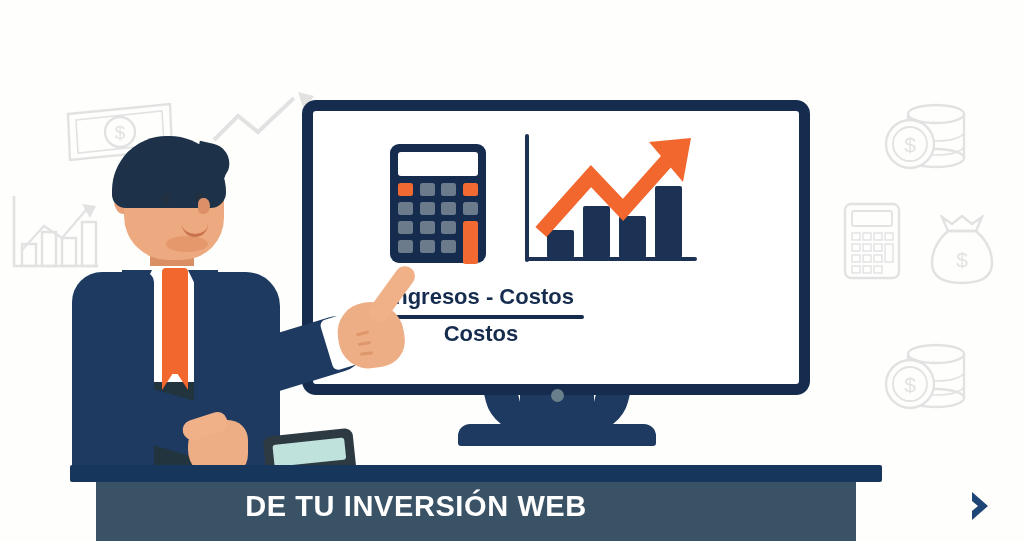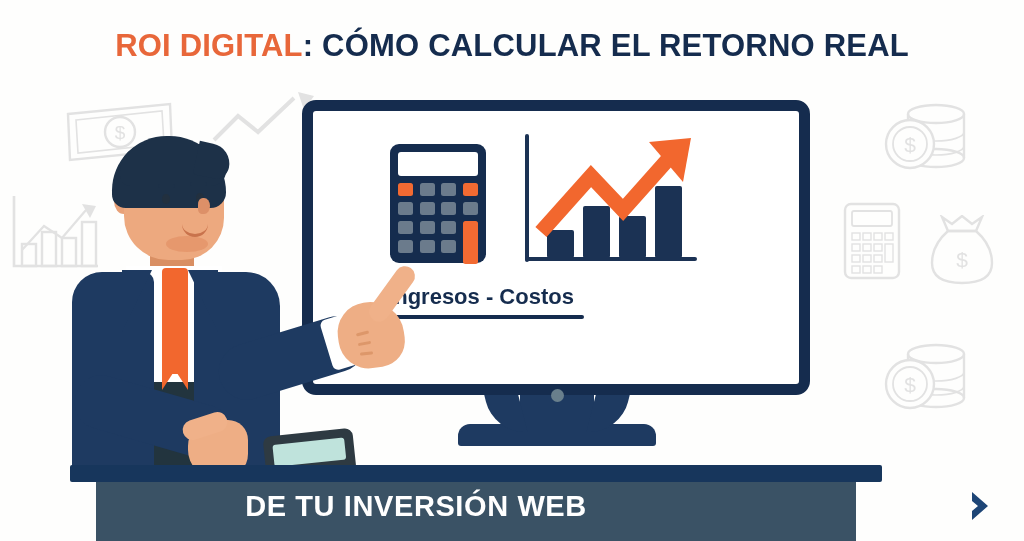--- a/index.html
+++ b/index.html
@@ -252,9 +252,6 @@
     <text x="38" y="52" font-size="21" fill="#e2e2e2" stroke="none" text-anchor="middle" font-family="Liberation Sans, sans-serif">$</text>
   </svg>
 
-  <div class="title">
-    <span class="hl">ROI DIGITAL</span><span class="colon">:</span><span> CÓMO CALCULAR EL RETORNO REAL</span>
-  </div>
 
   <div class="mon-neck">
     <div class="flare-l"></div>

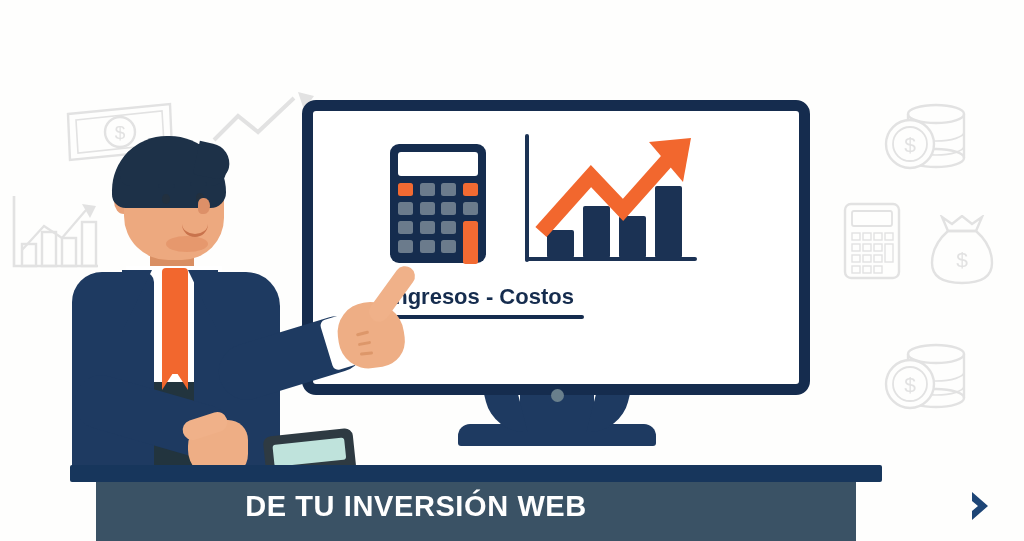--- a/index.html
+++ b/index.html
@@ -301,6 +301,7 @@
   <div class="formula">
     <div class="f-num">Ingresos - Costos</div>
     <div class="f-bar"></div>
+    <div class="f-den">Costos</div>
   </div>
 
   <div class="person">

